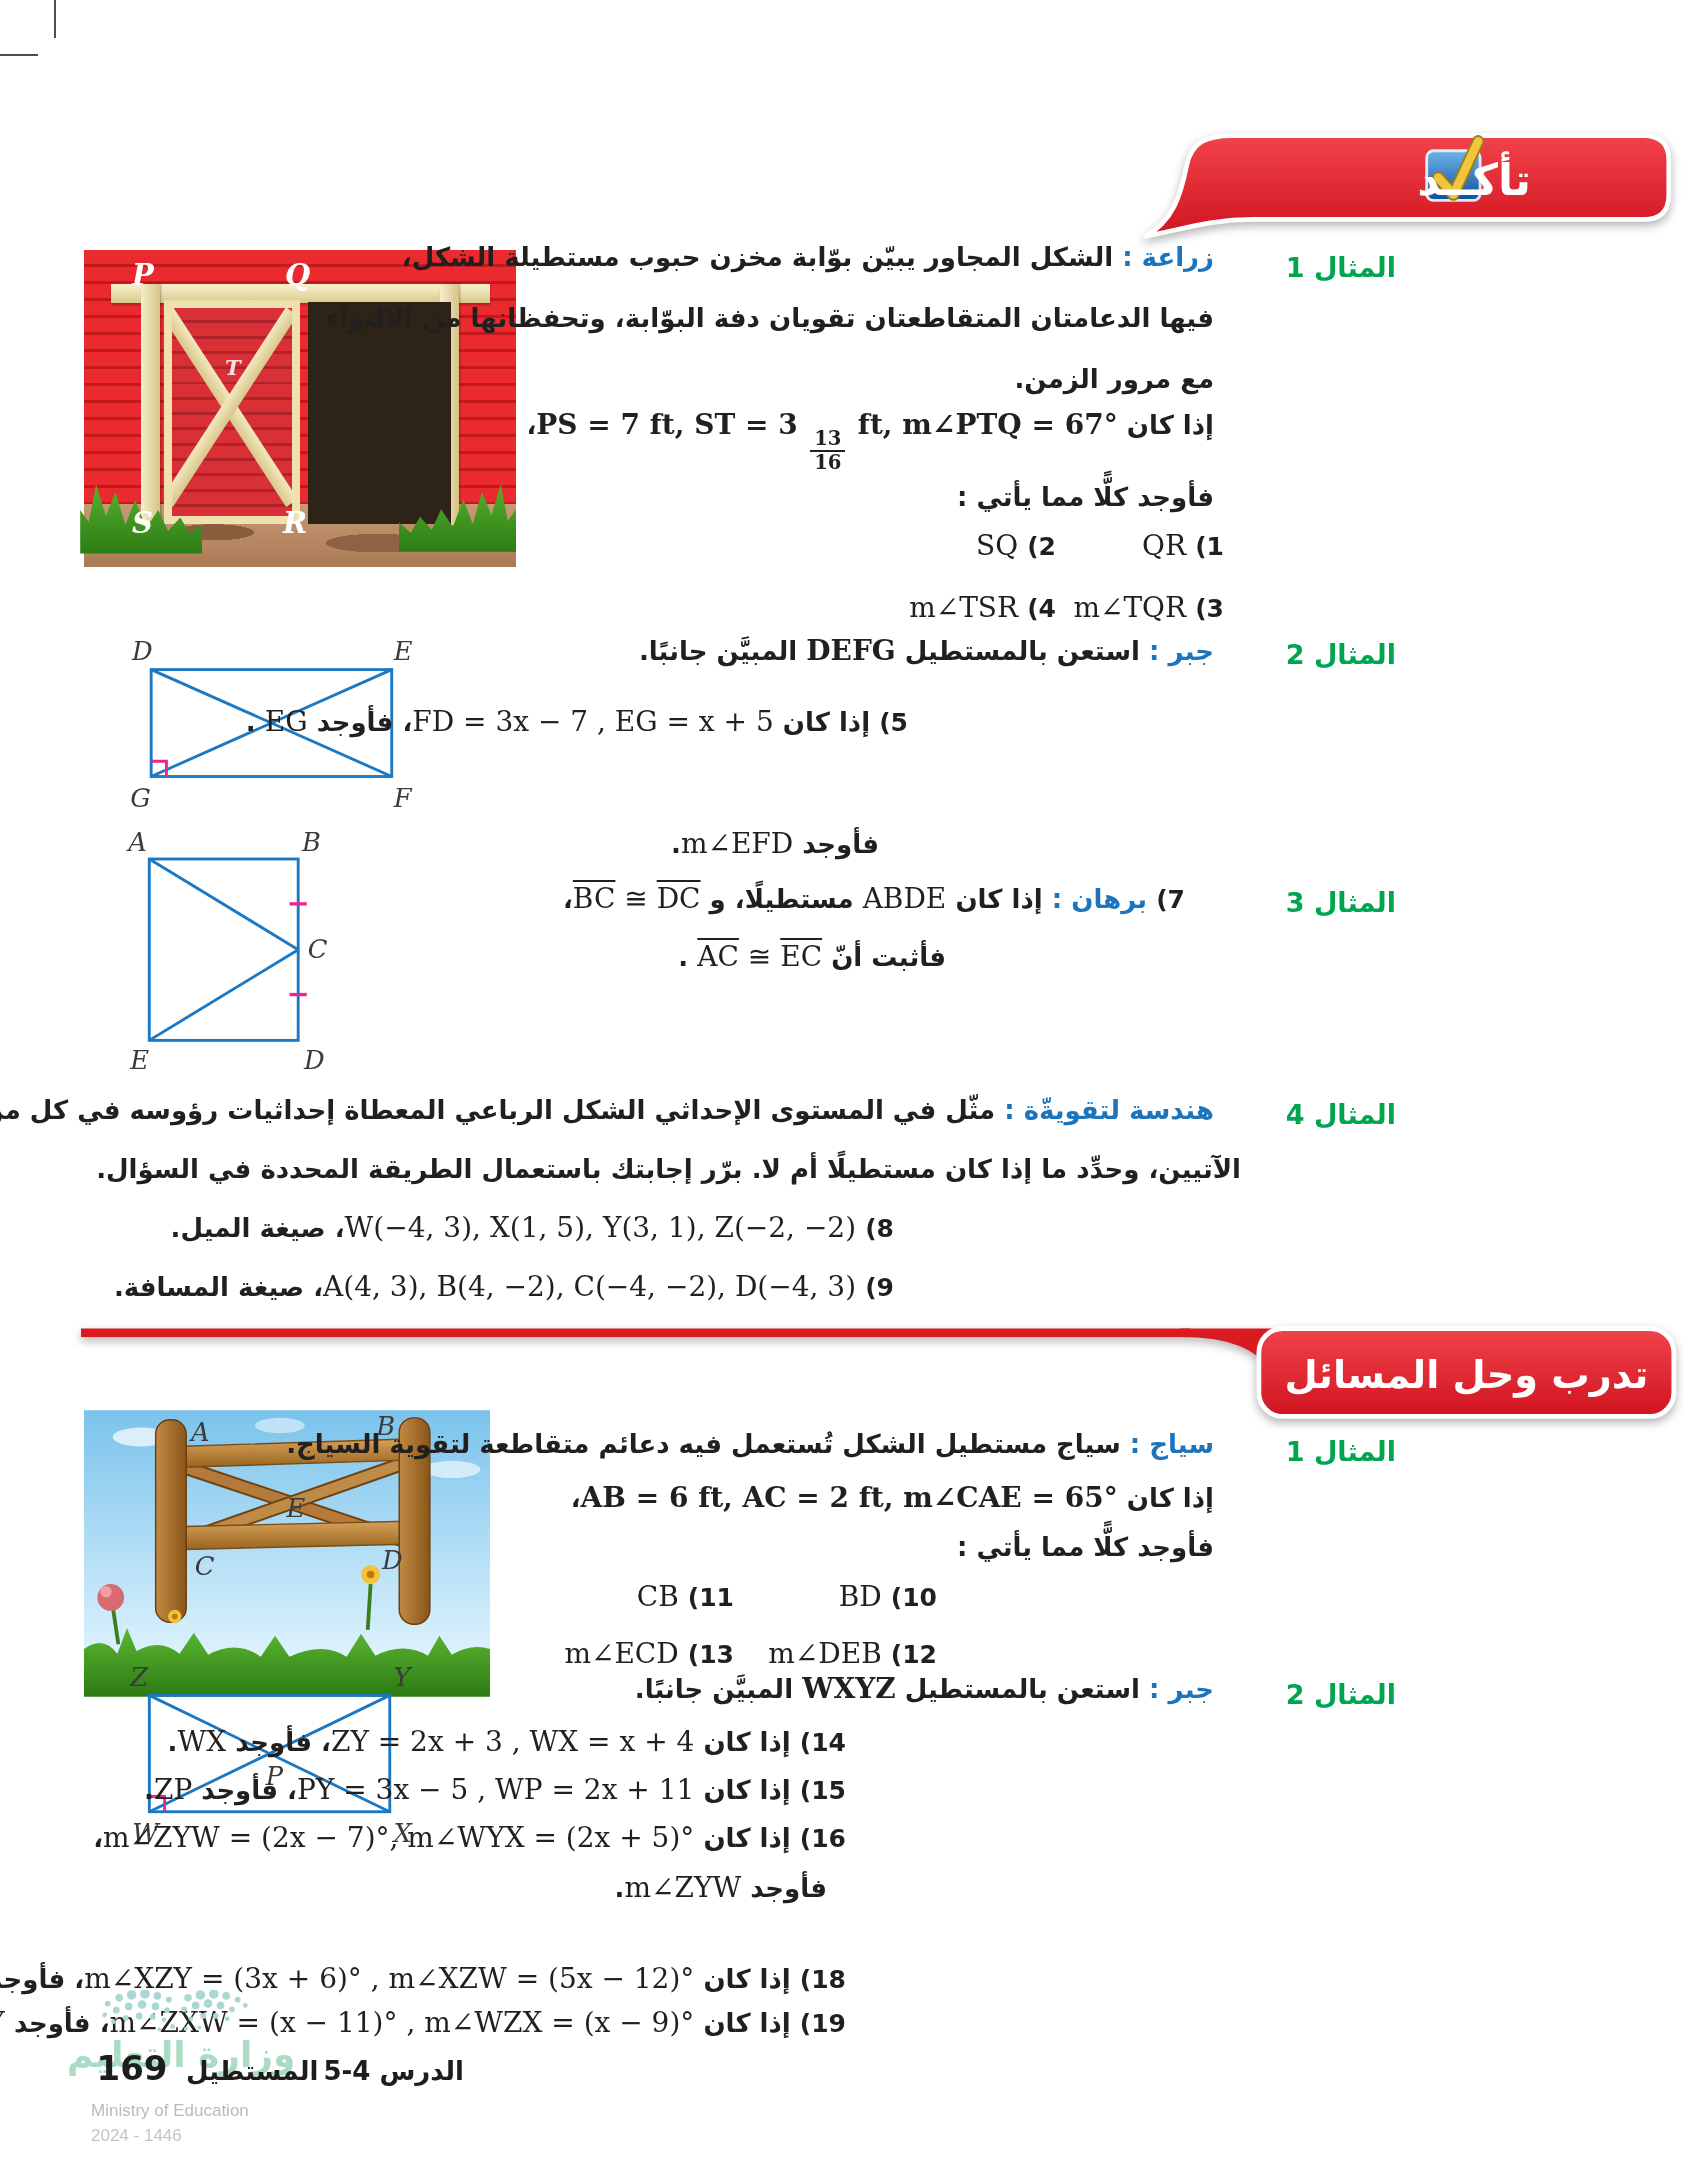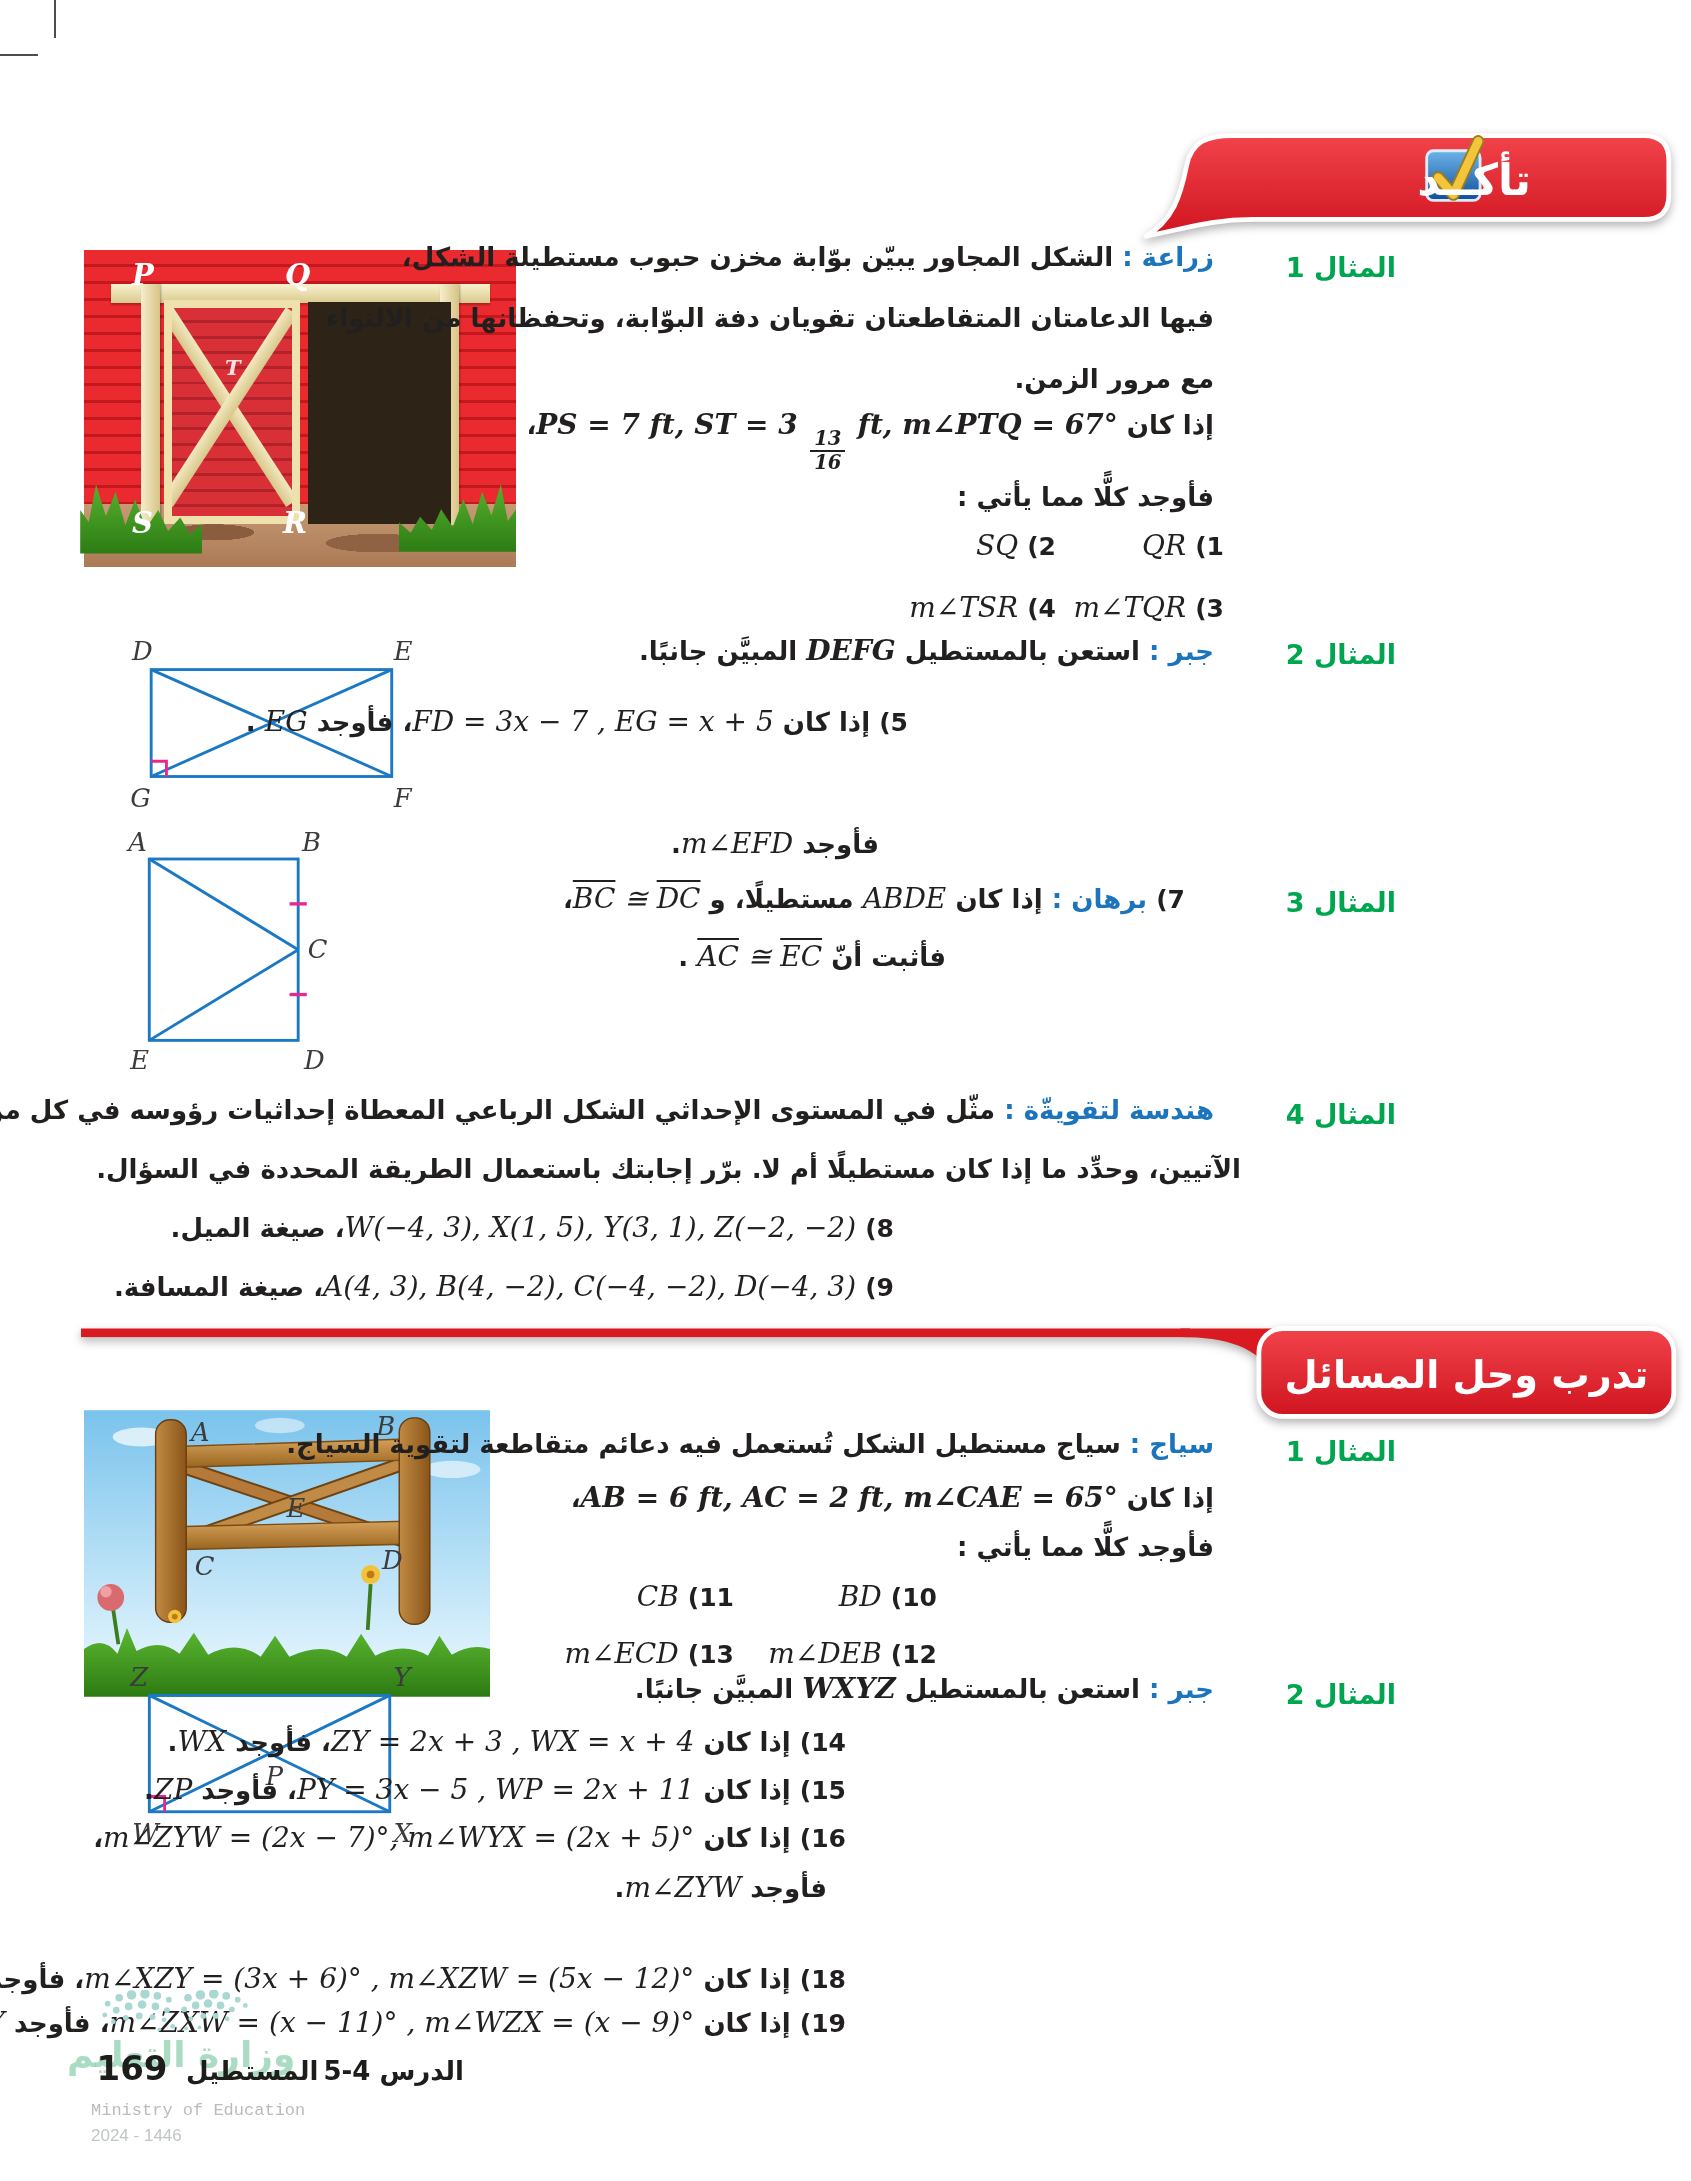--- a/index.html
+++ b/index.html
@@ -8,7 +8,7 @@
   
   .line{position:absolute;white-space:nowrap;}
   .ar{direction:rtl;font-weight:700;font-size:26px;color:#221f1f;line-height:1.25;}
-  .m{font-family:"DejaVu Serif",serif;font-style:italic;font-weight:400;direction:ltr;
+  .m{font-family:"DejaVu Serif",serif;font-weight:400;direction:ltr;
      unicode-bidi:isolate;font-size:28px;color:#221f1f;}
   .mb{font-weight:700;}
   .kw{color:#1c75bc;}

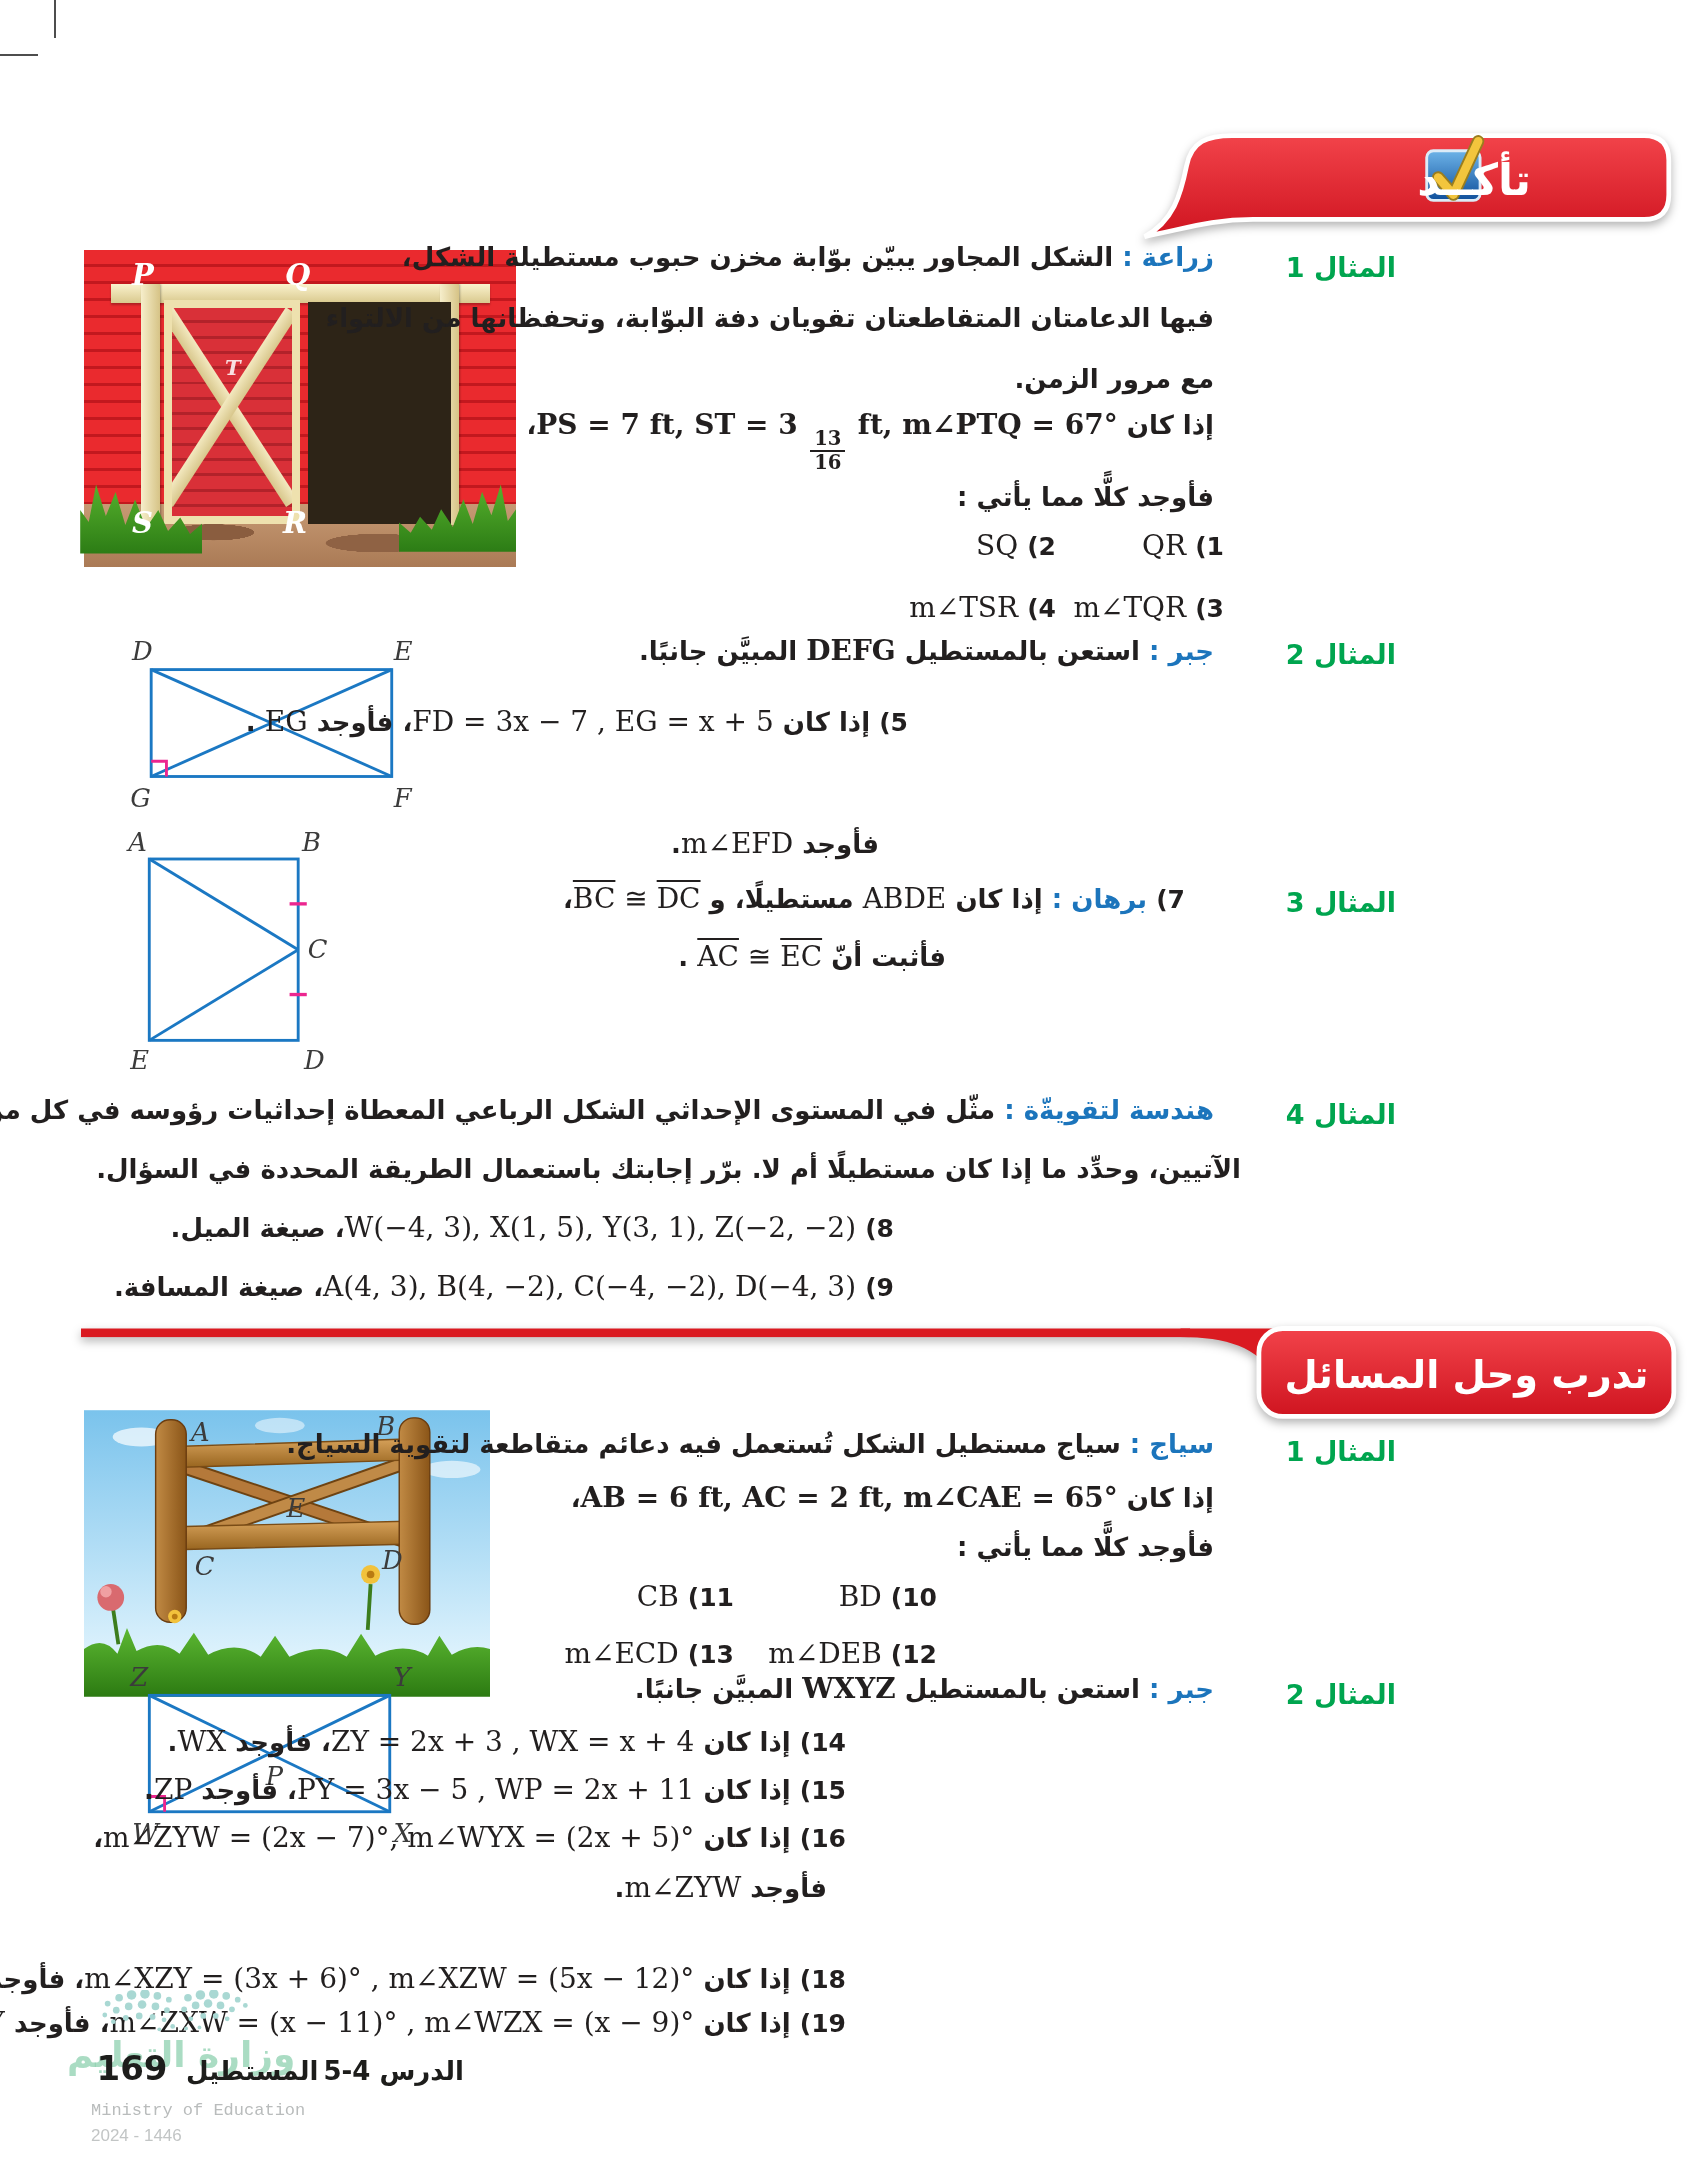--- a/index.html
+++ b/index.html
@@ -61,7 +61,7 @@
      white-space:nowrap;color:#1d1d1b;}
   .footerline .lessontxt{font-size:26px;font-weight:700;}
   .pagenum{font-size:34px;font-weight:700;direction:ltr;unicode-bidi:isolate;margin-right:13.4px;}
-  .ministry{position:absolute;left:91px;top:2101px;font-family:Liberation Mono, monospace;
+  .ministry{position:absolute;left:91px;top:2101px;font-family:Liberation Sans, sans-serif;
      font-size:17px;color:#b9bcbc;z-index:2;}
   .years{position:absolute;left:91px;top:2126px;font-family:"Liberation Sans",sans-serif;
      font-size:17px;color:#c2c5c5;z-index:2;}

